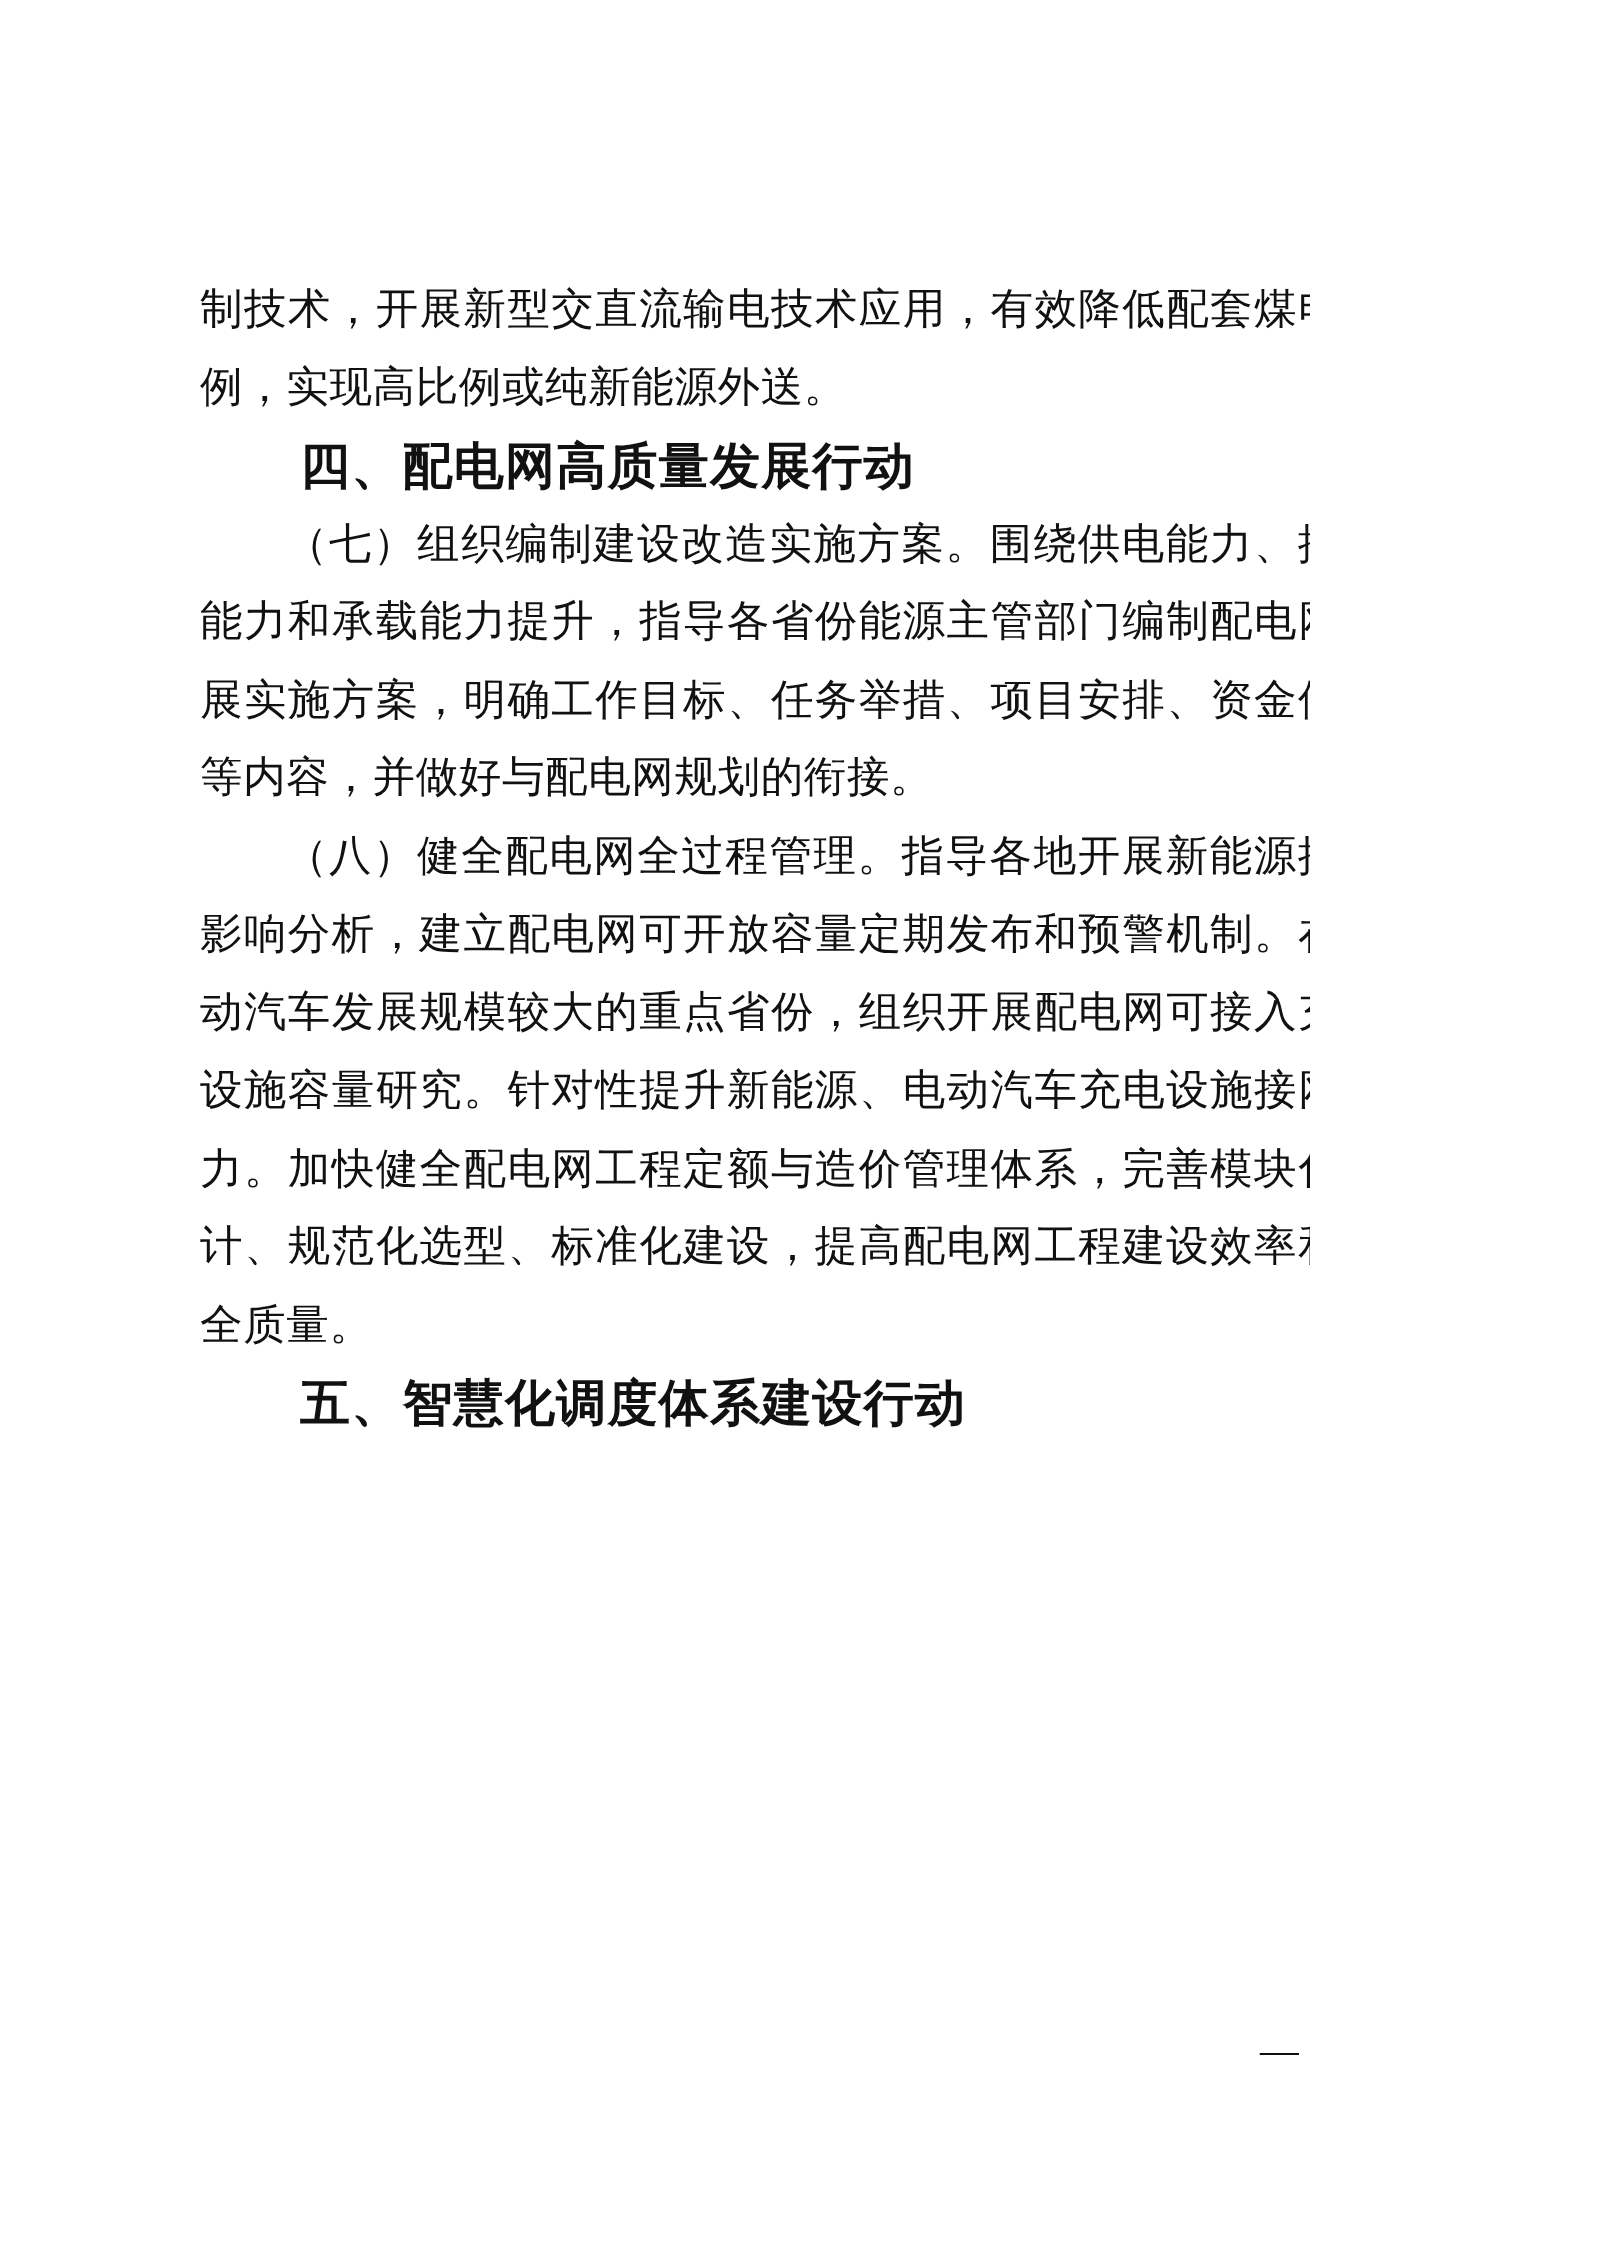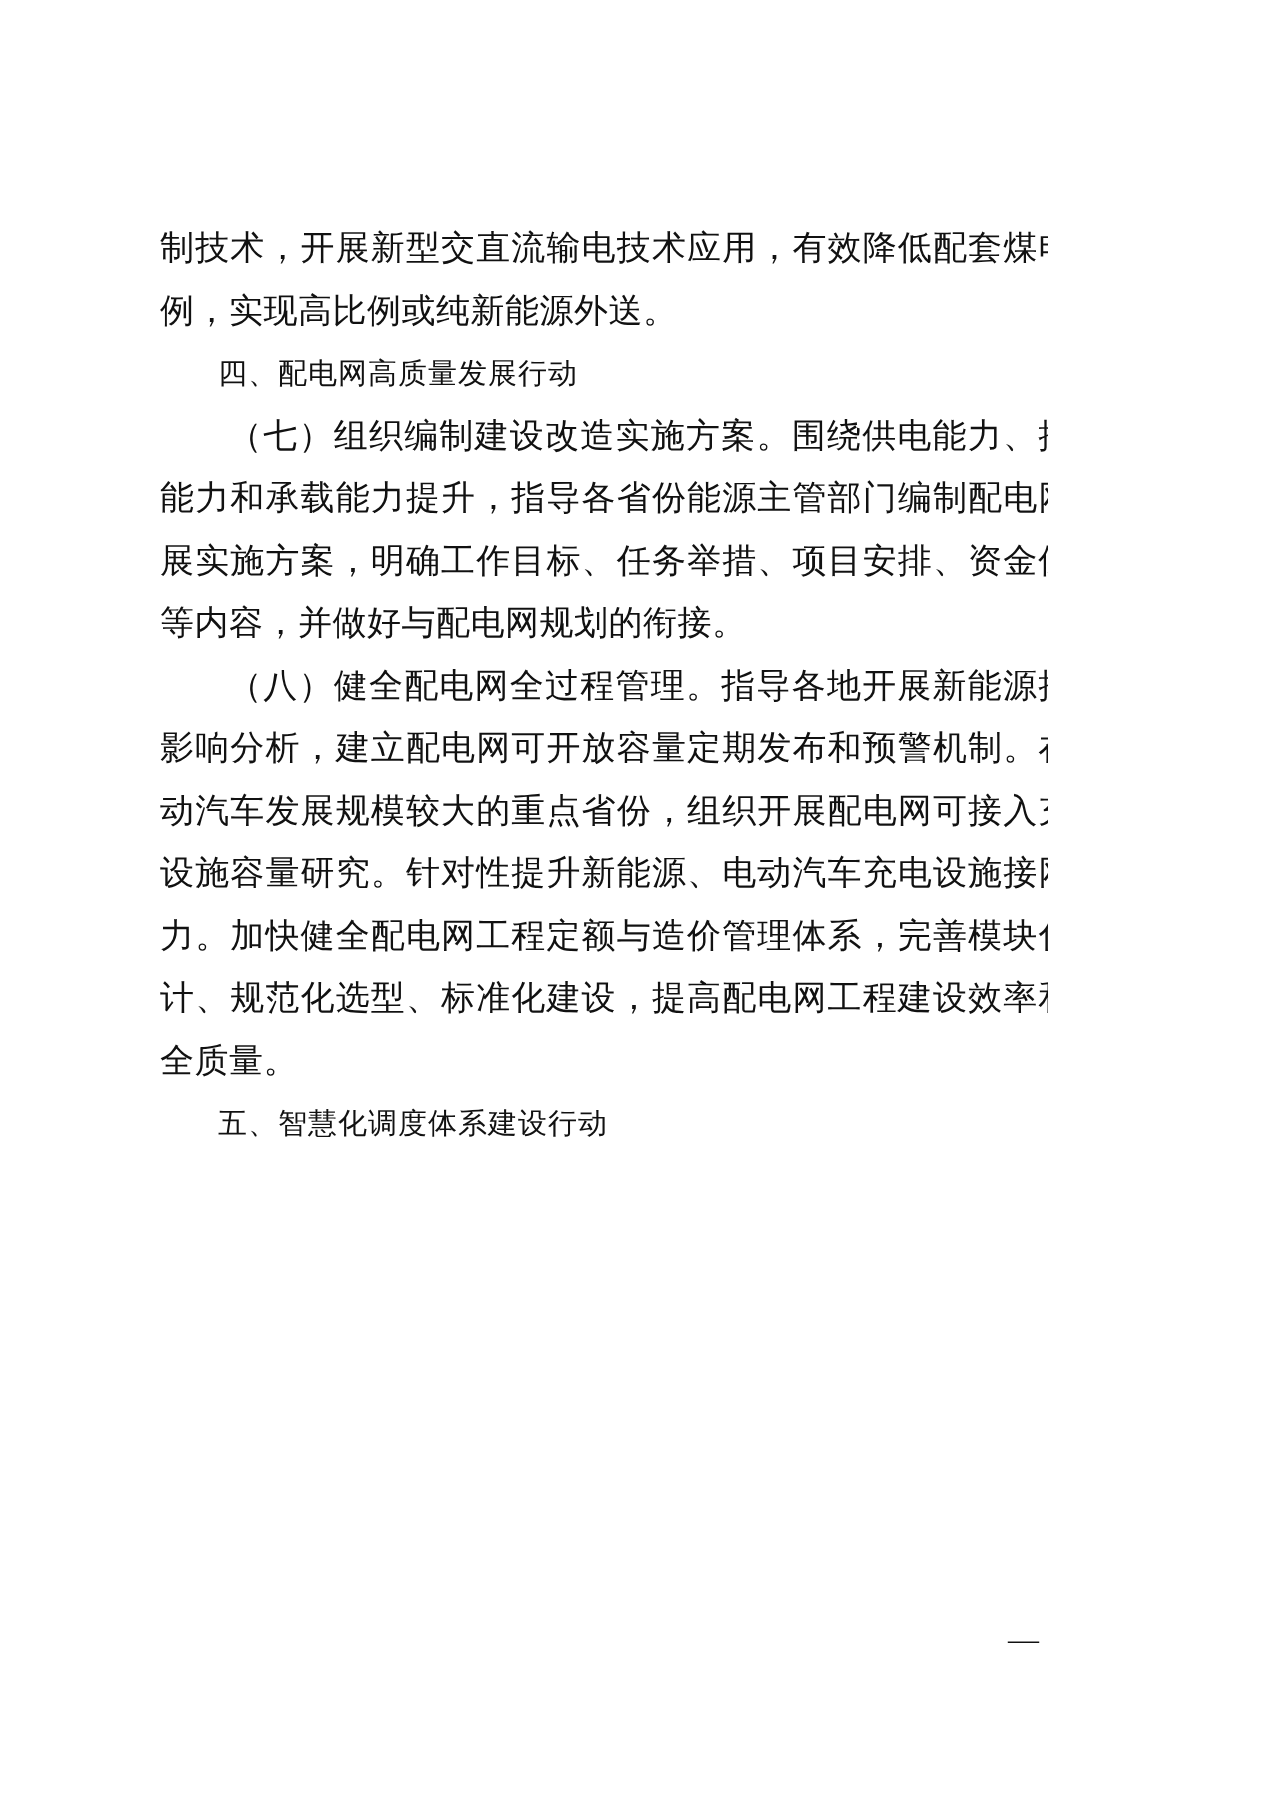--- a/index.html
+++ b/index.html
@@ -43,9 +43,9 @@
     margin: 0;
     padding: 0;
     text-indent: 2em;
-    font-size: 29px;
+    font-size: 40px;
     line-height: 62.5px;
-    font-weight: 400;
+    font-weight: 700;
     font-family: "Liberation Sans", "DejaVu Sans", sans-serif;
     letter-spacing: 1px;
   }

